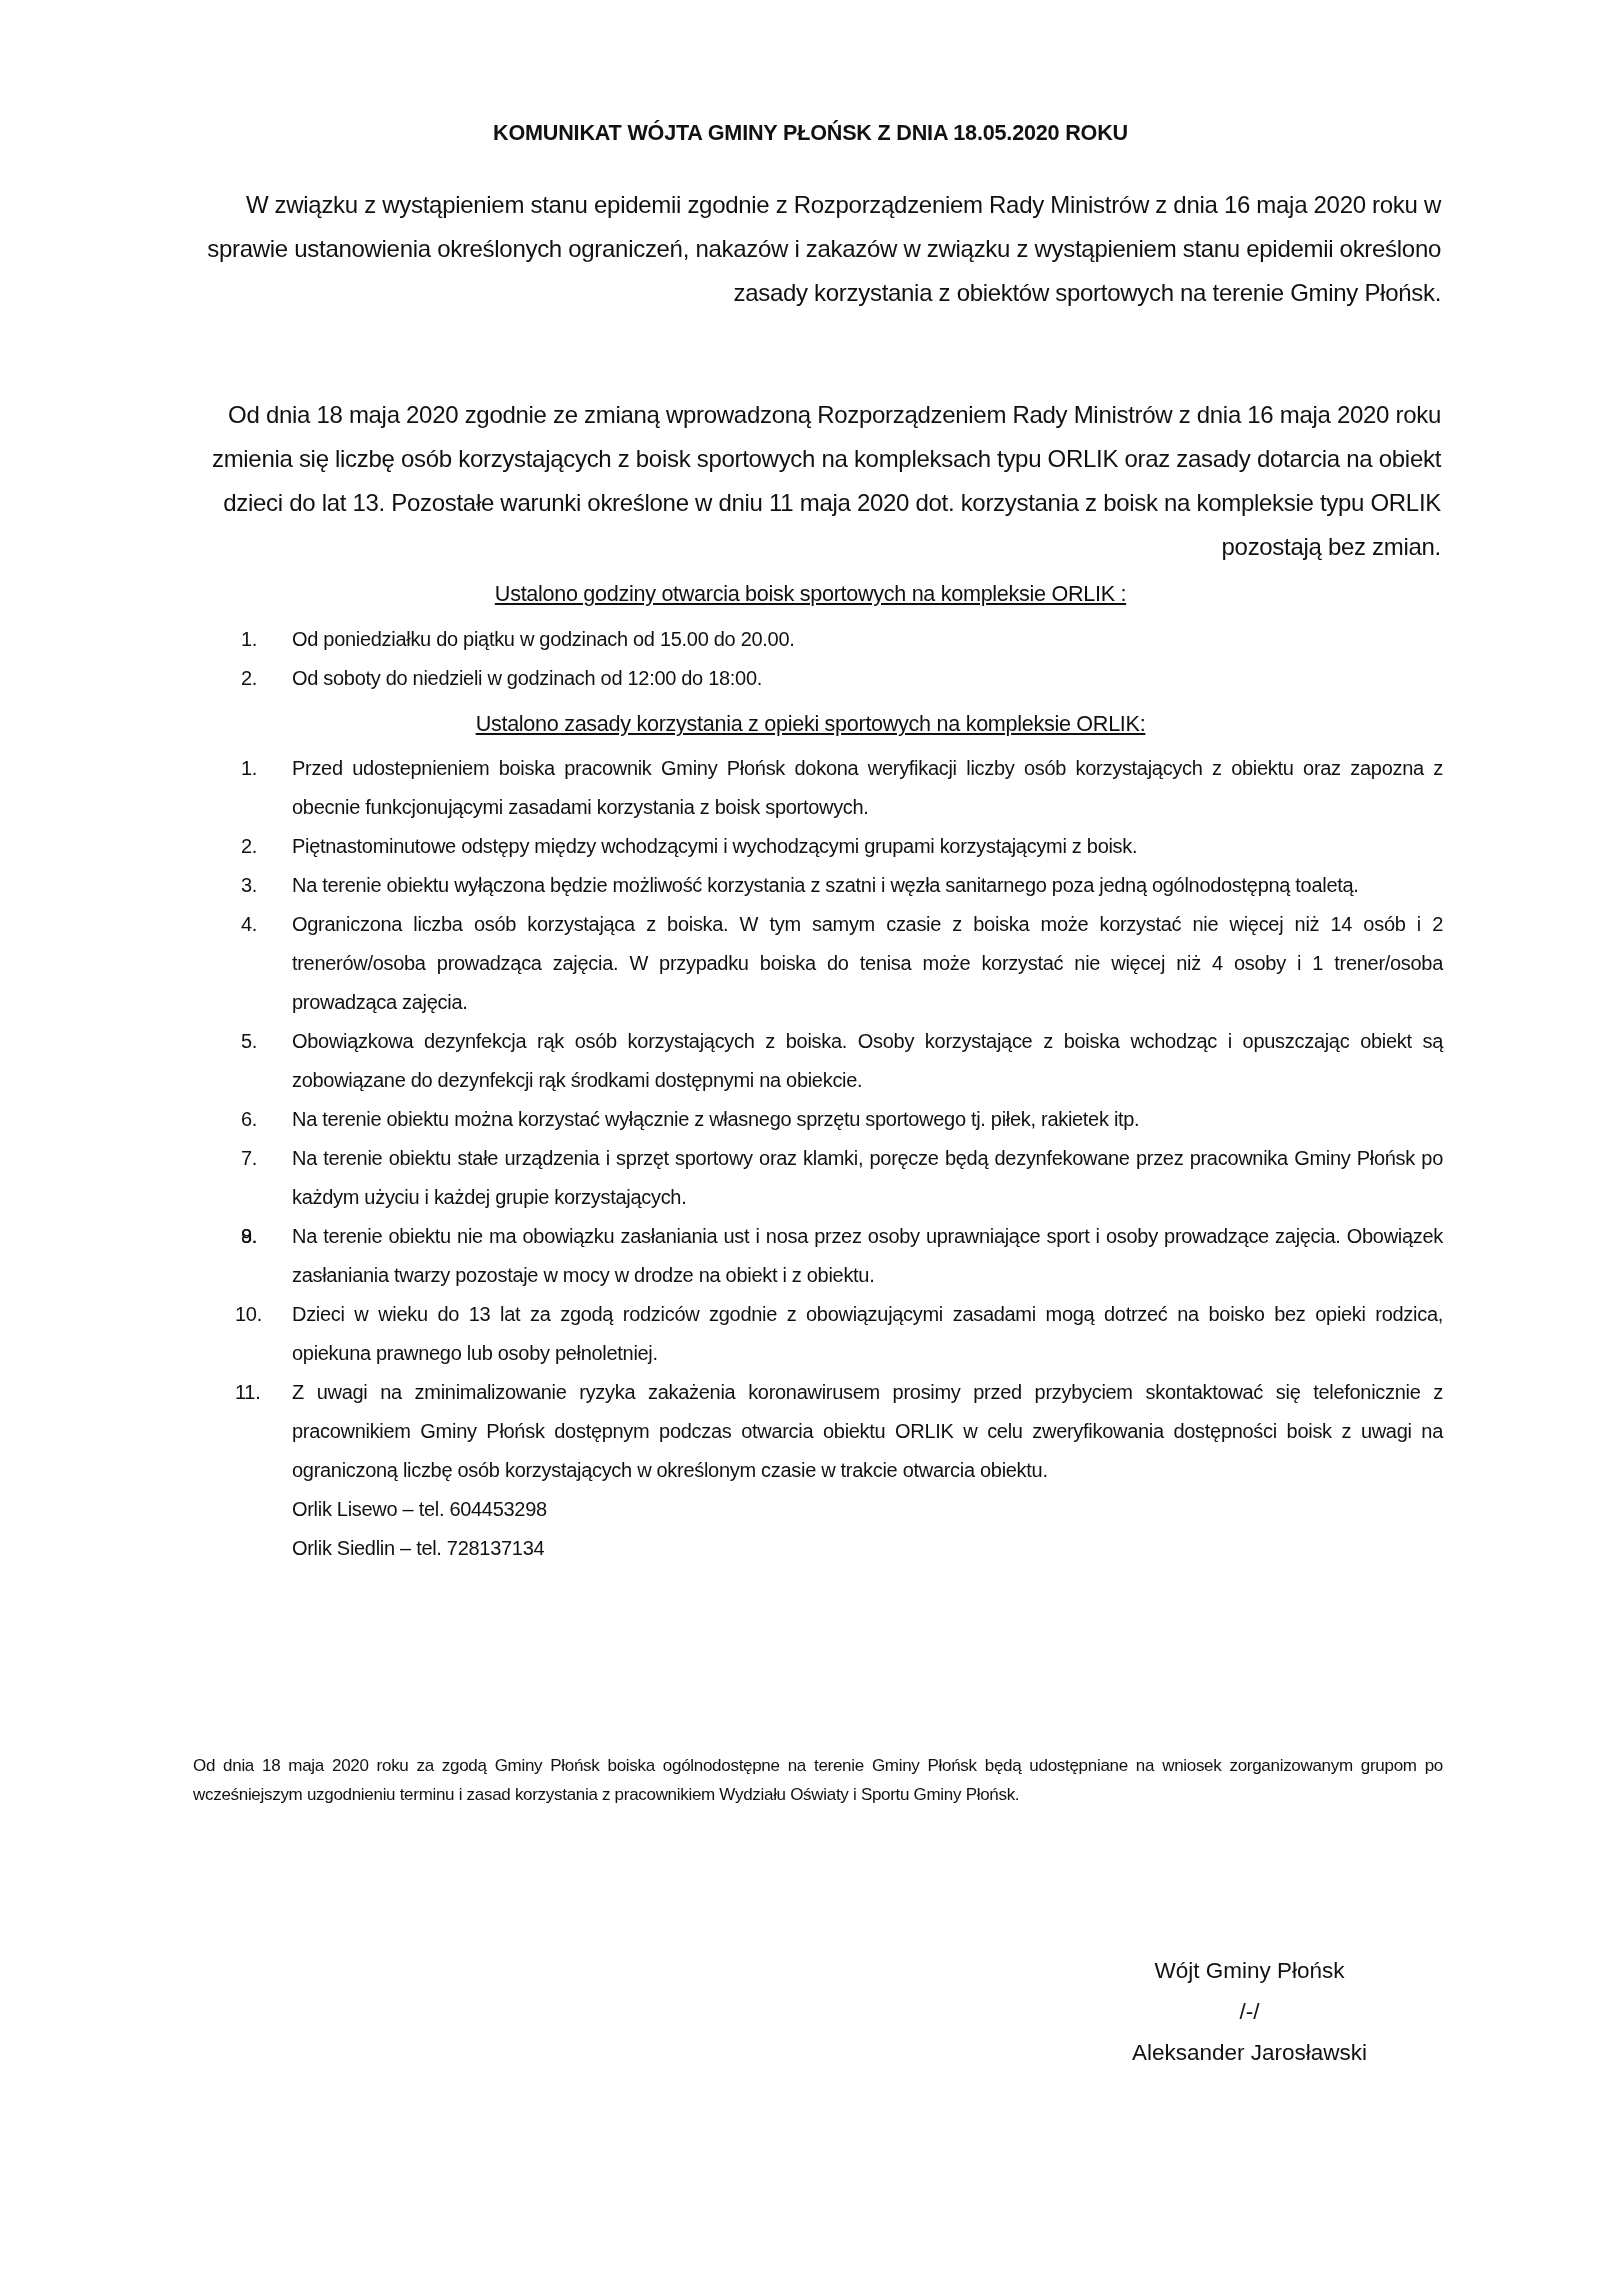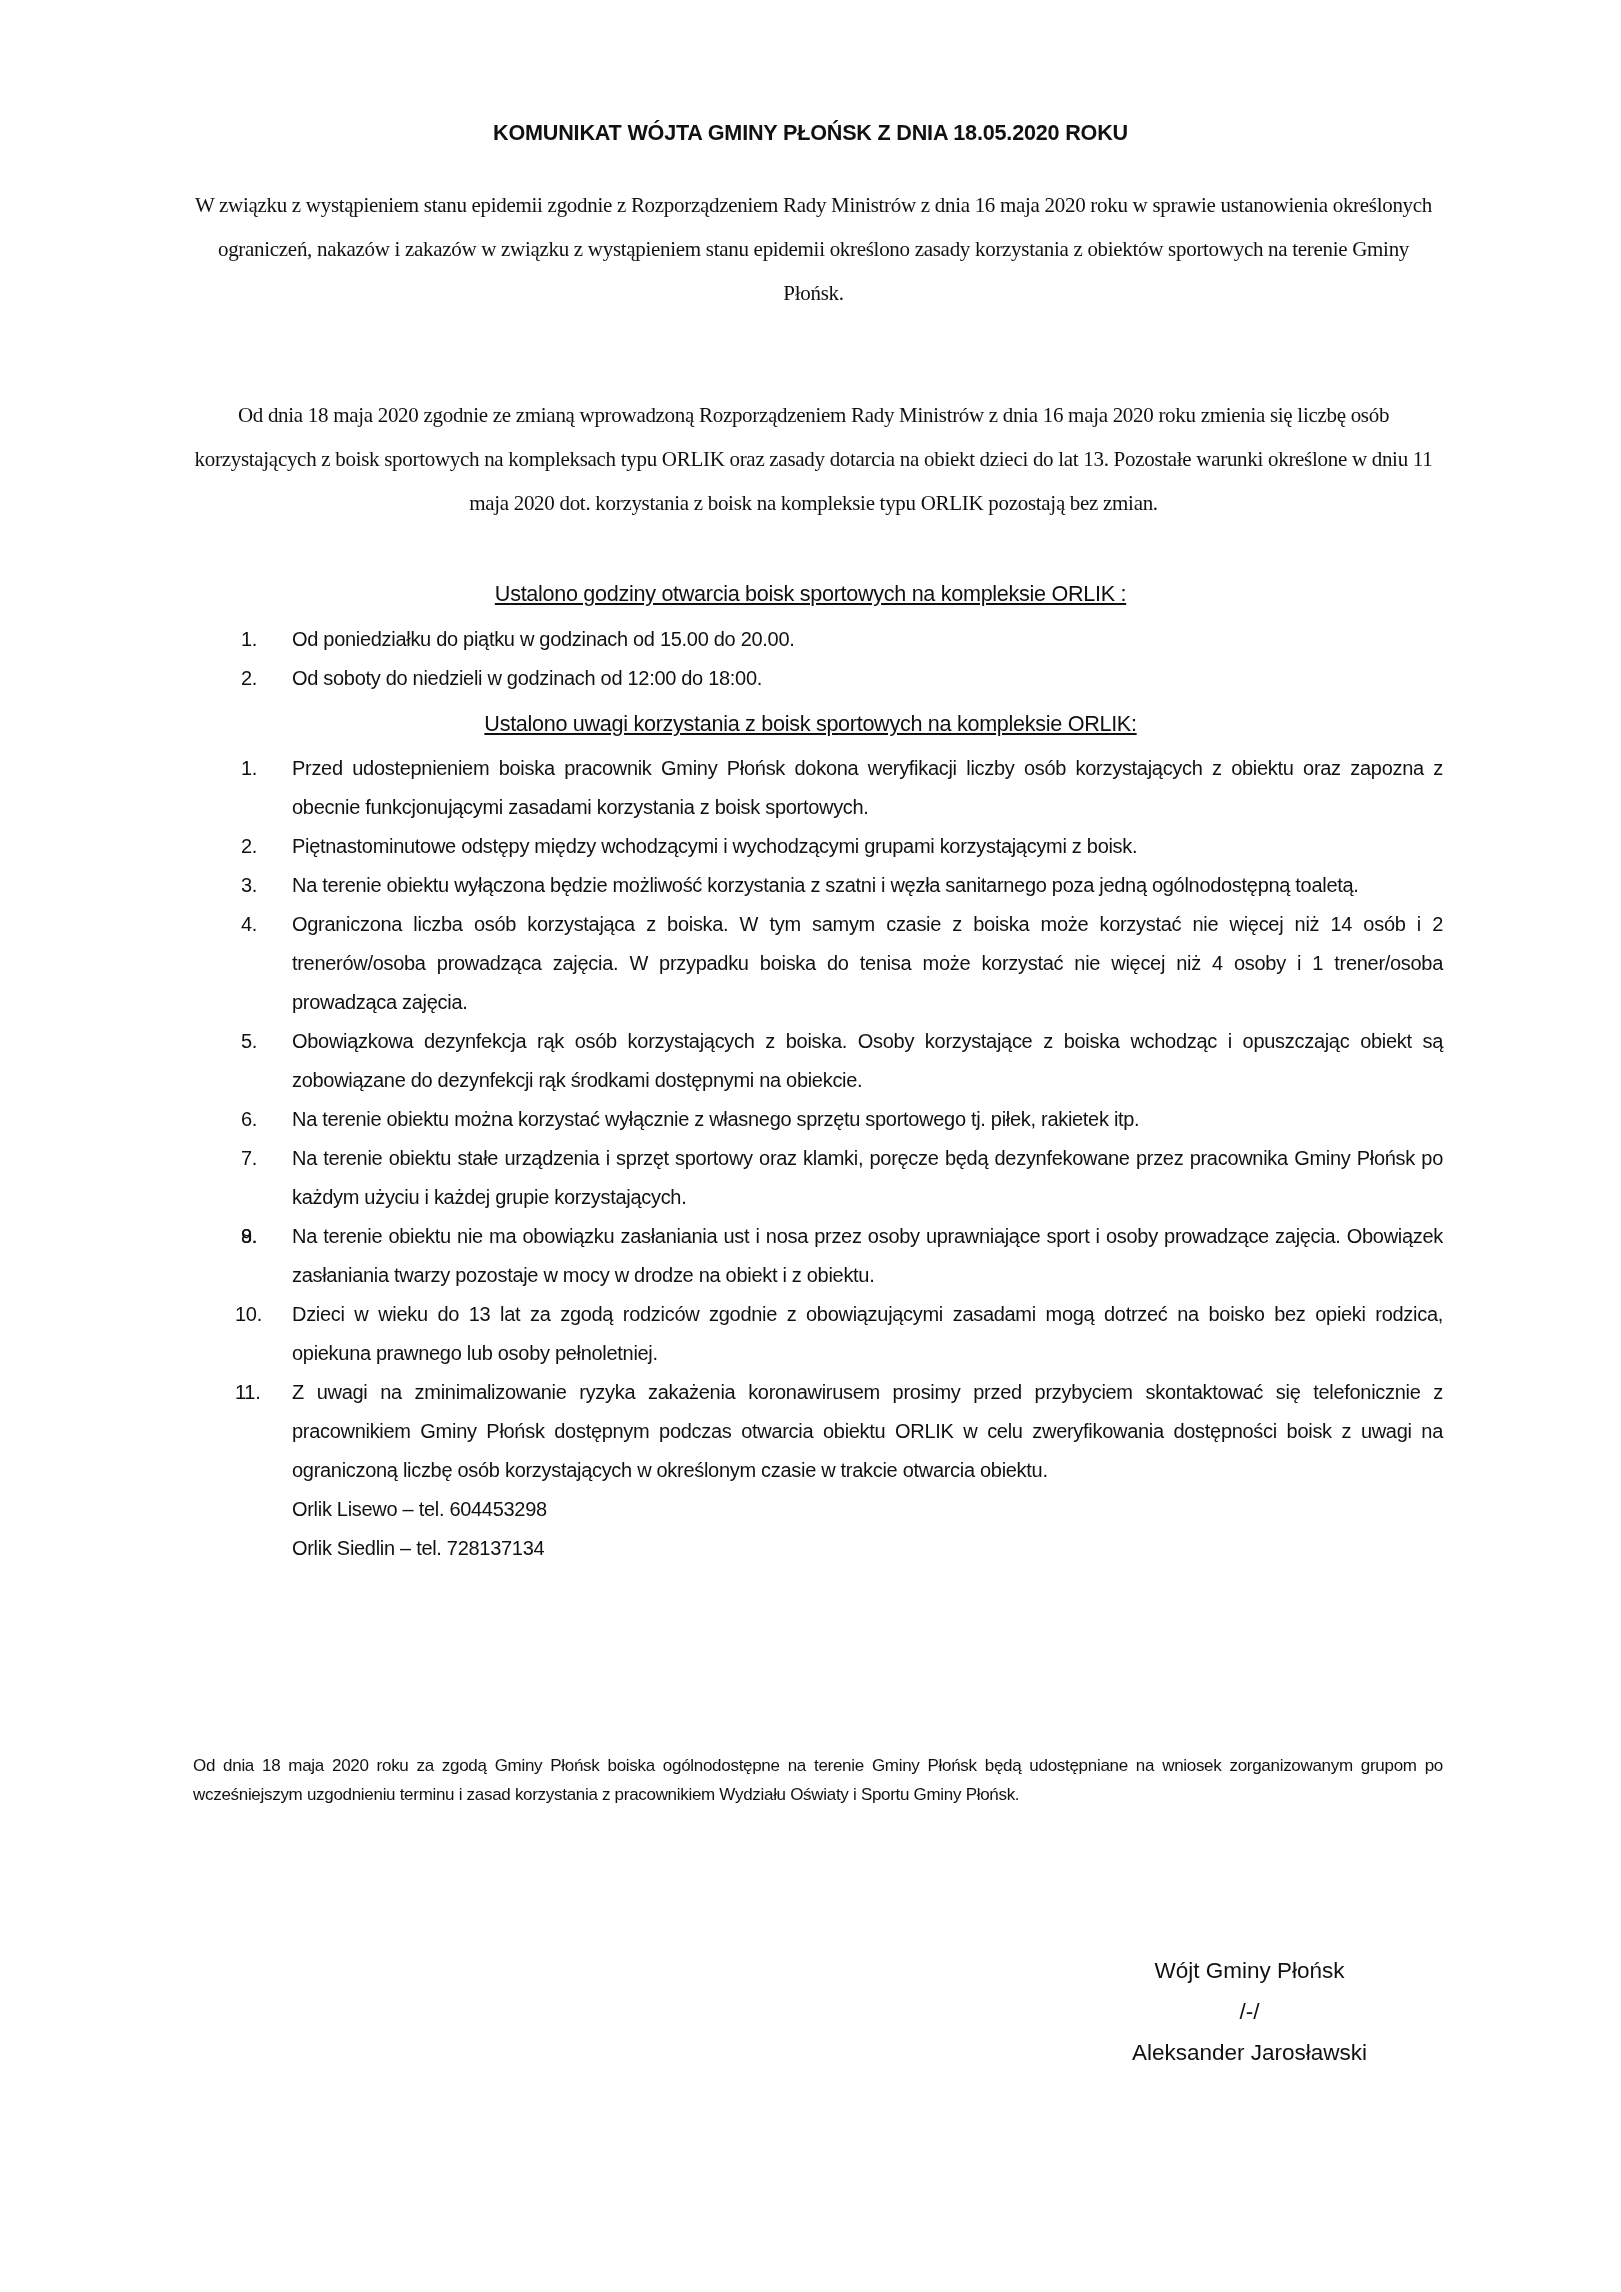--- a/index.html
+++ b/index.html
@@ -8,8 +8,8 @@
   .page { position: absolute; left: 0; top: 0; width: 1621px; height: 1771px; }
   .title { position: absolute; top: 120px; left: 0; width: 1621px; text-align: center;
            font-weight: bold; font-size: 21.6px; letter-spacing: -0.2px; }
-  .center-para { position: absolute; left: 186px; width: 1255px; text-align: center;
-                 font-size: 21px; line-height: 44px; letter-spacing: -0.3px; font-family: Liberation Serif, serif; }
+  .center-para { position: absolute; left: 186px; width: 1255px; text-align: right;
+                 font-size: 24px; line-height: 44px; letter-spacing: -0.3px; }
   .p1 { top: 183px; }
   .p2 { top: 393px; }
   .heading { position: absolute; left: 0; width: 1621px; text-align: center;

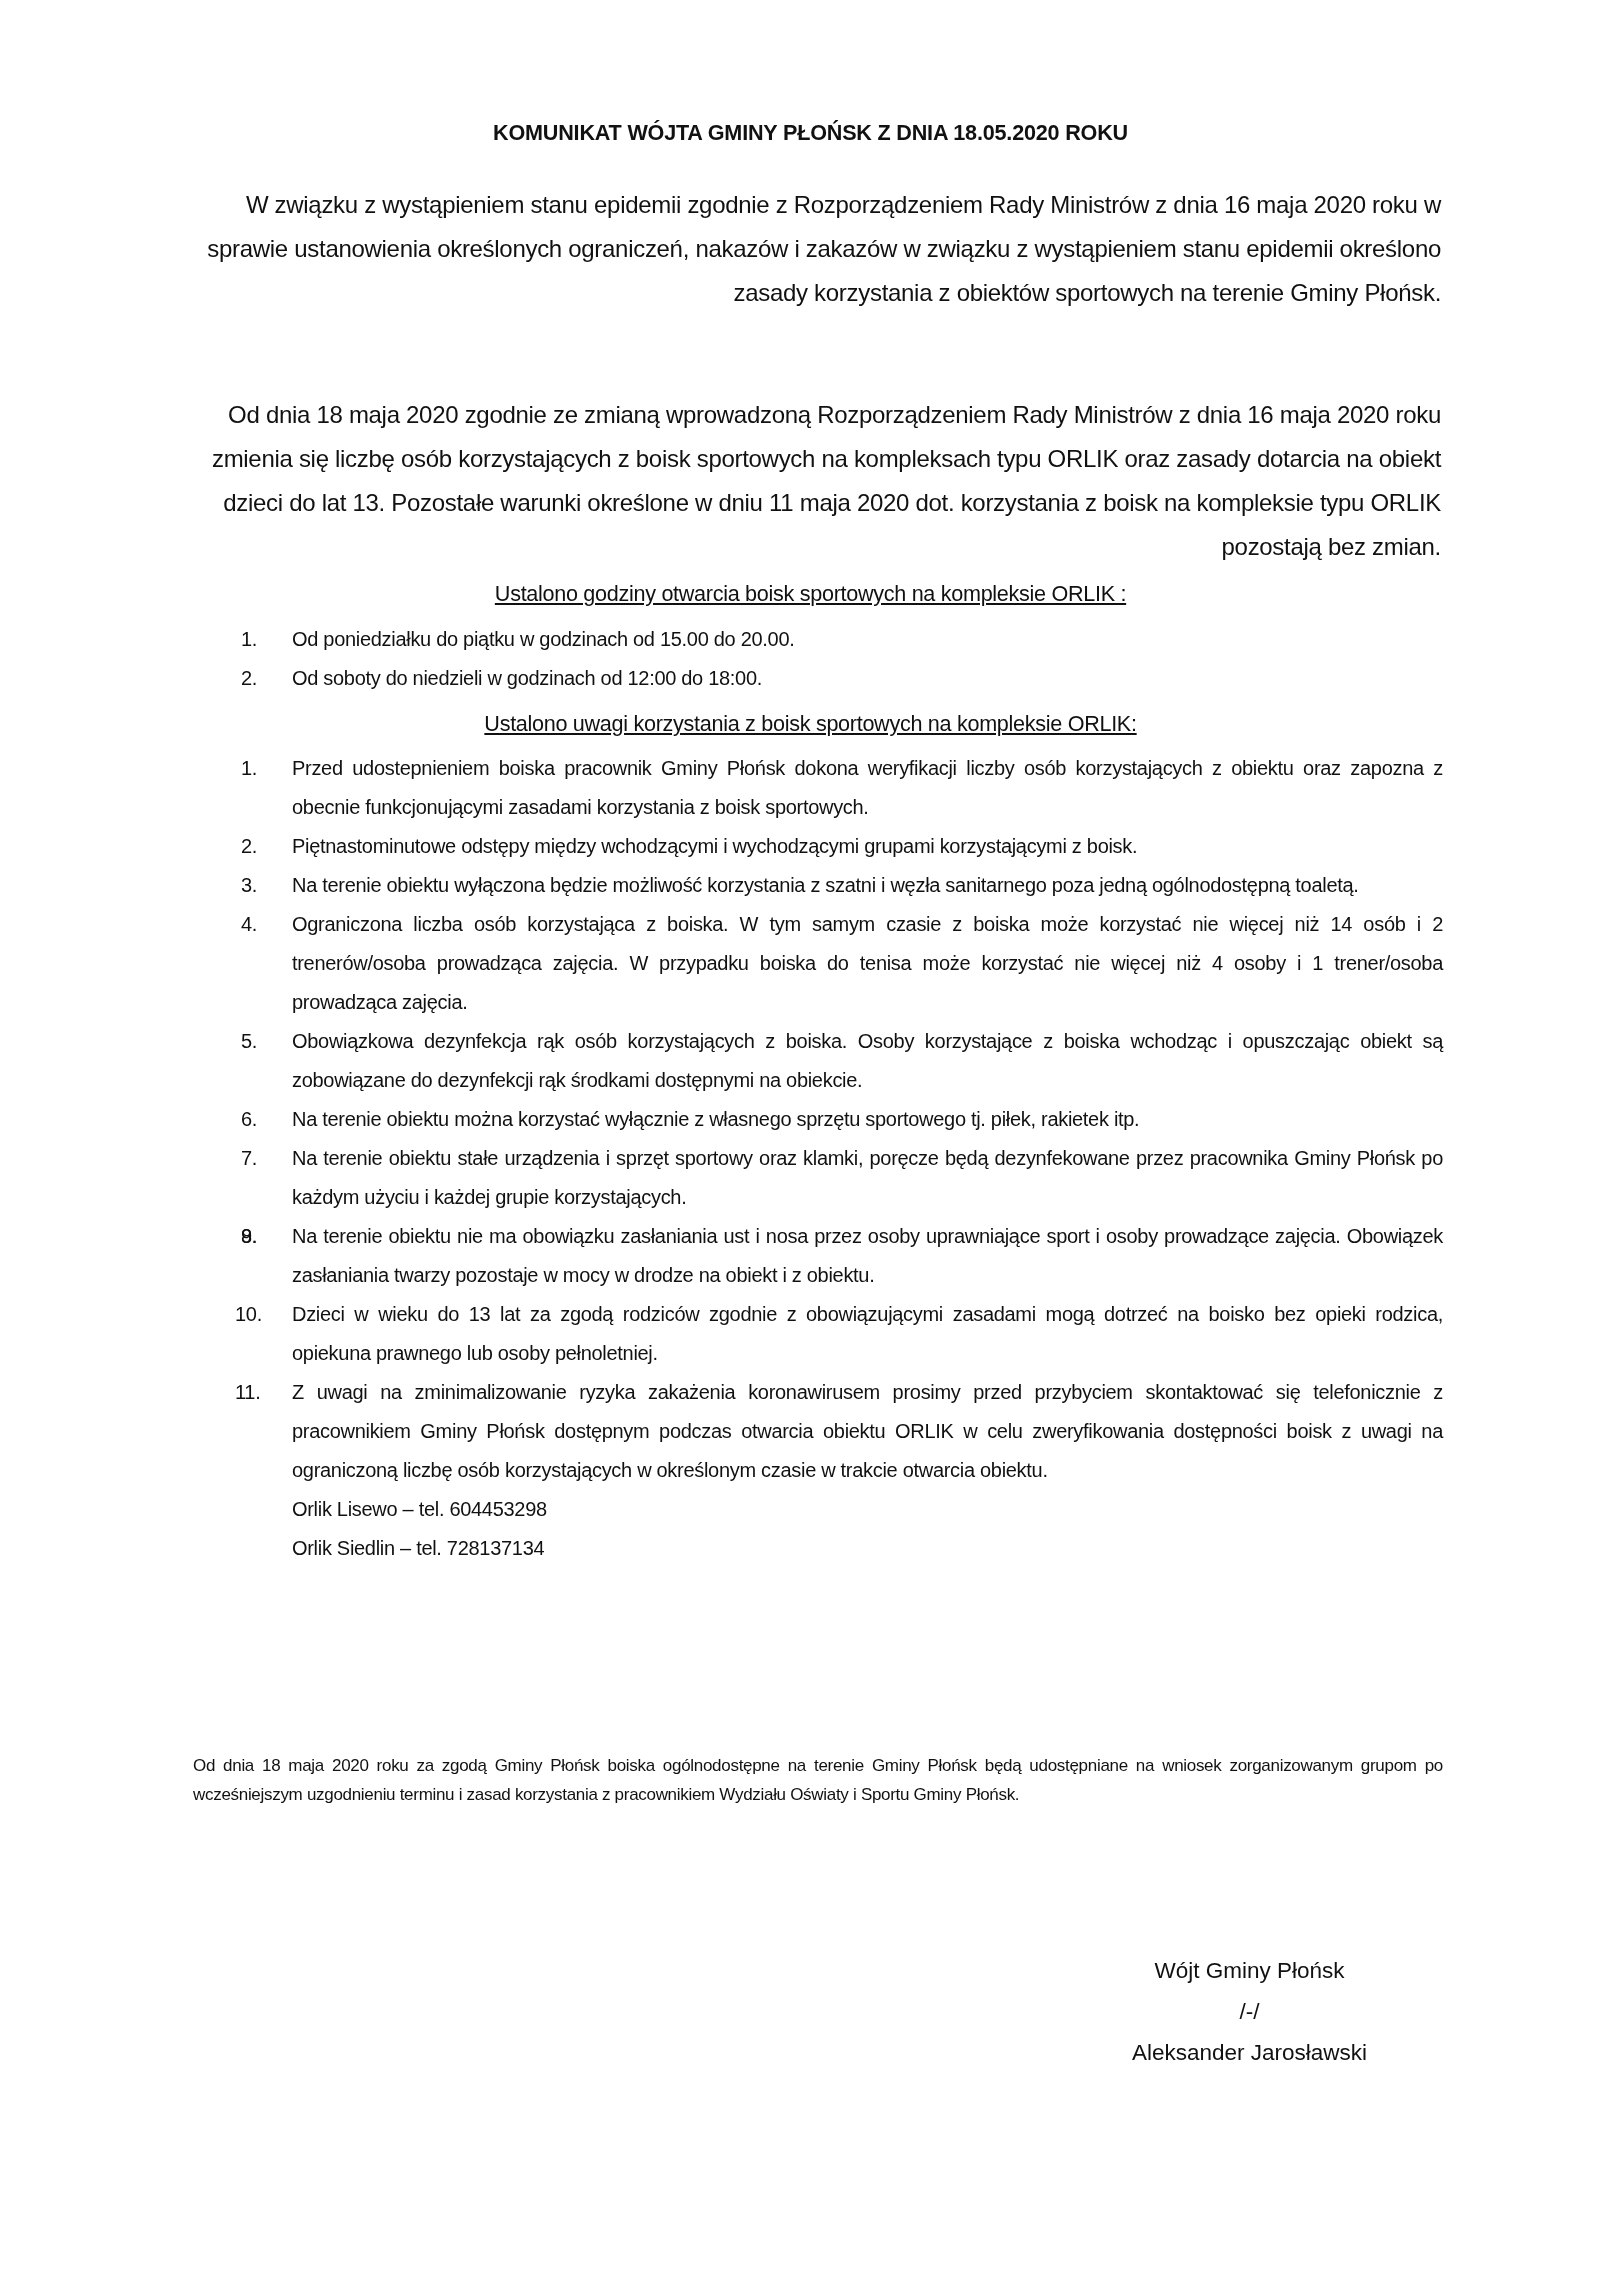--- a/index.html
+++ b/index.html
@@ -53,7 +53,7 @@
     </li>
   </ol>
 
-  <div class="heading h2">Ustalono uwagi korzystania z boisk sportowych na kompleksie ORLIK:</div>
+  <div class="heading h2">Ustalono zasady korzystania z opieki sportowych na kompleksie ORLIK:</div>
 
   <ol class="list list2">
     <li>

